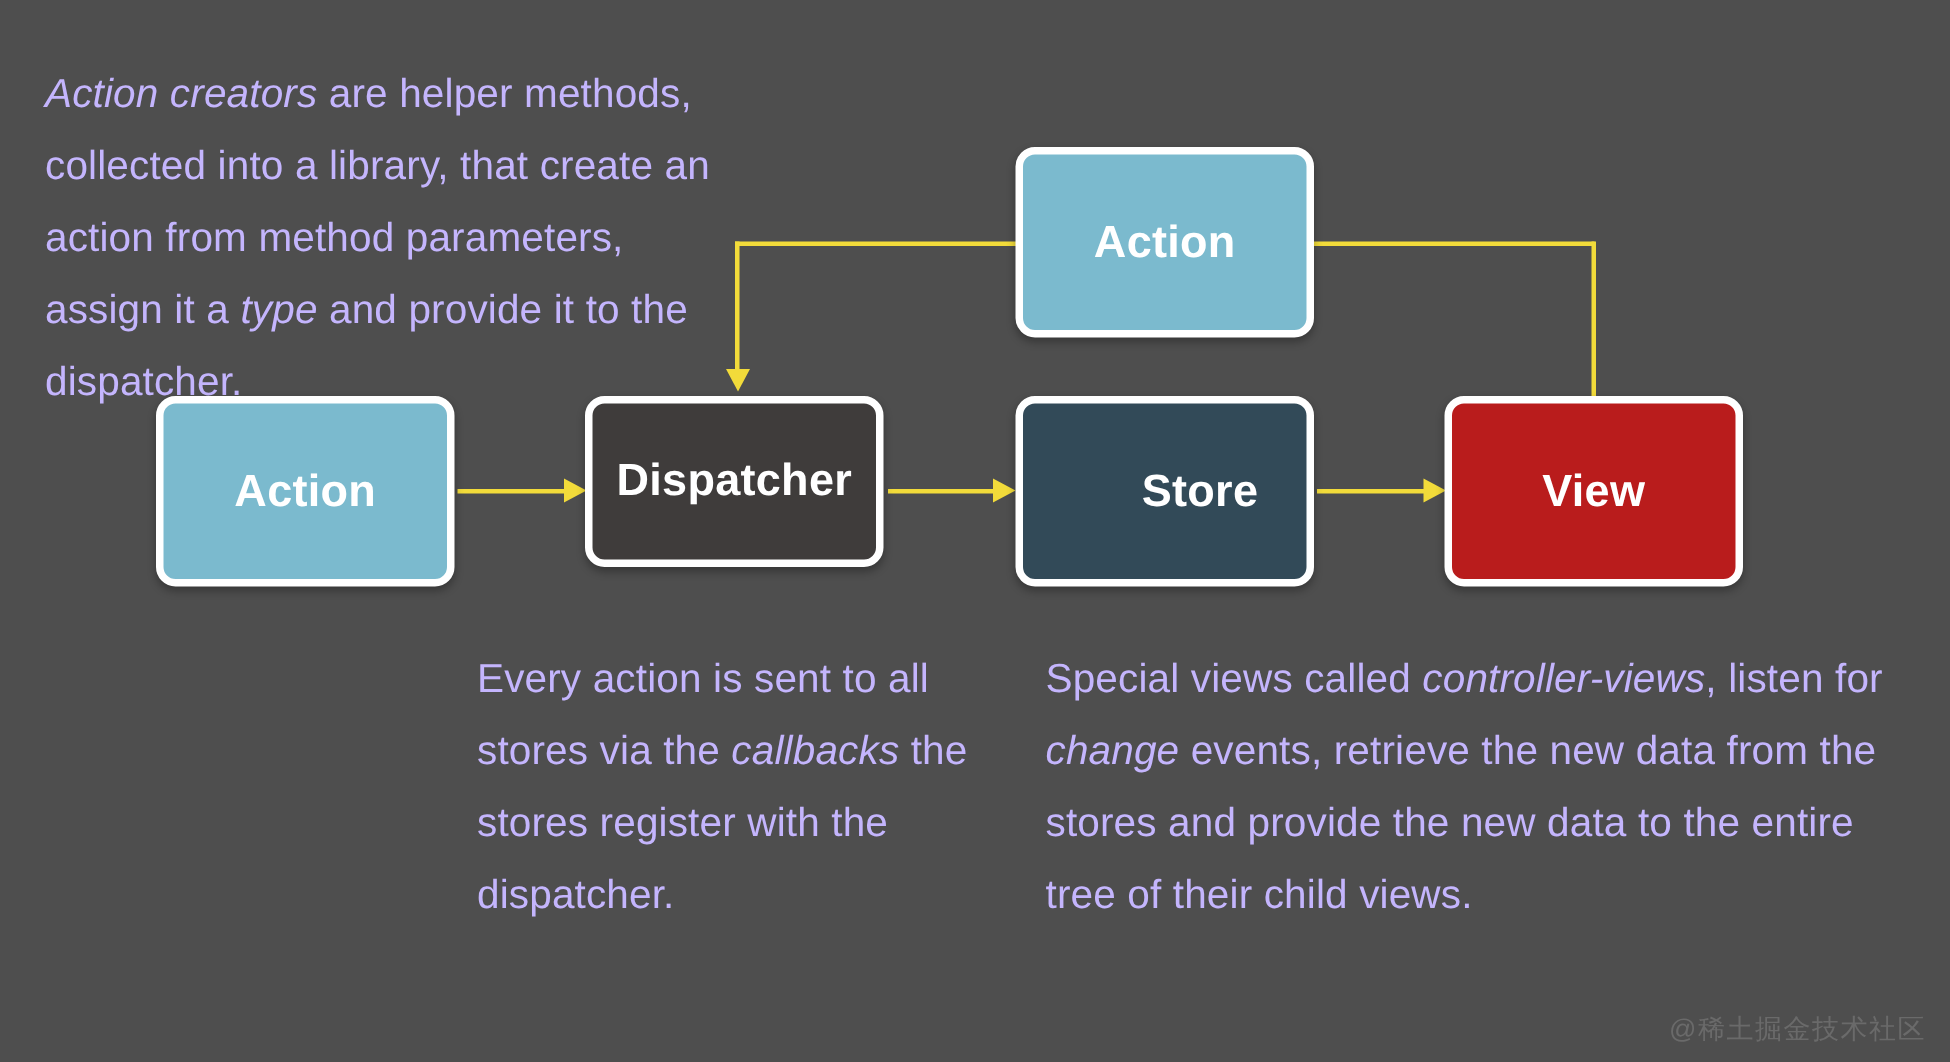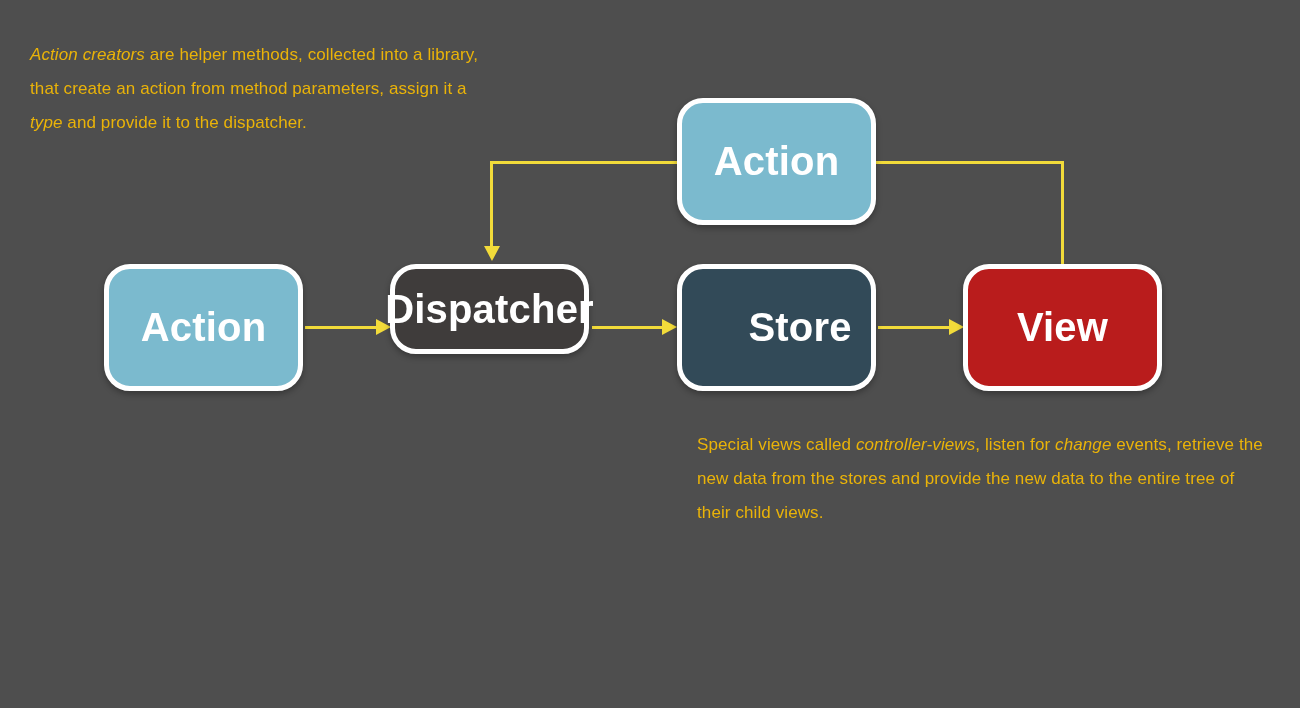--- a/index.html
+++ b/index.html
@@ -20,9 +20,9 @@
   
   .para {
     position: absolute;
-    font-size: 17px;
-    line-height: 34px;
-    color: #eab308;
+    font-size: 27px;
+    line-height: 48px;
+    color: #c4b5fd;
     letter-spacing: 0.1px;
   }
   .para i { font-style: italic; }

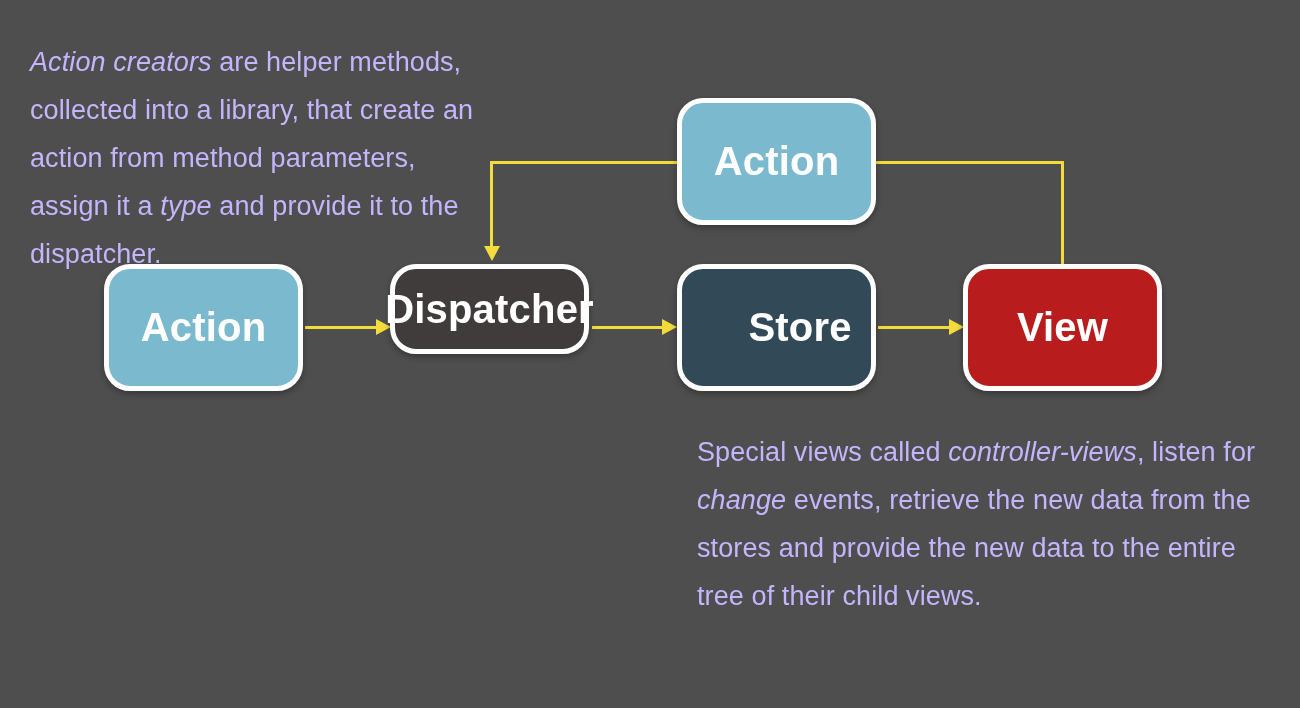--- a/index.html
+++ b/index.html
@@ -38,11 +38,11 @@
     position: absolute;
     box-sizing: border-box;
     border: 5px solid #ffffff;
-    border-radius: 26px;
+    border-radius: 13px;
     display: flex;
     align-items: center;
     justify-content: center;
-    font-size: 40px;
+    font-size: 30px;
     font-weight: bold;
     color: #ffffff;
     letter-spacing: 0.2px;

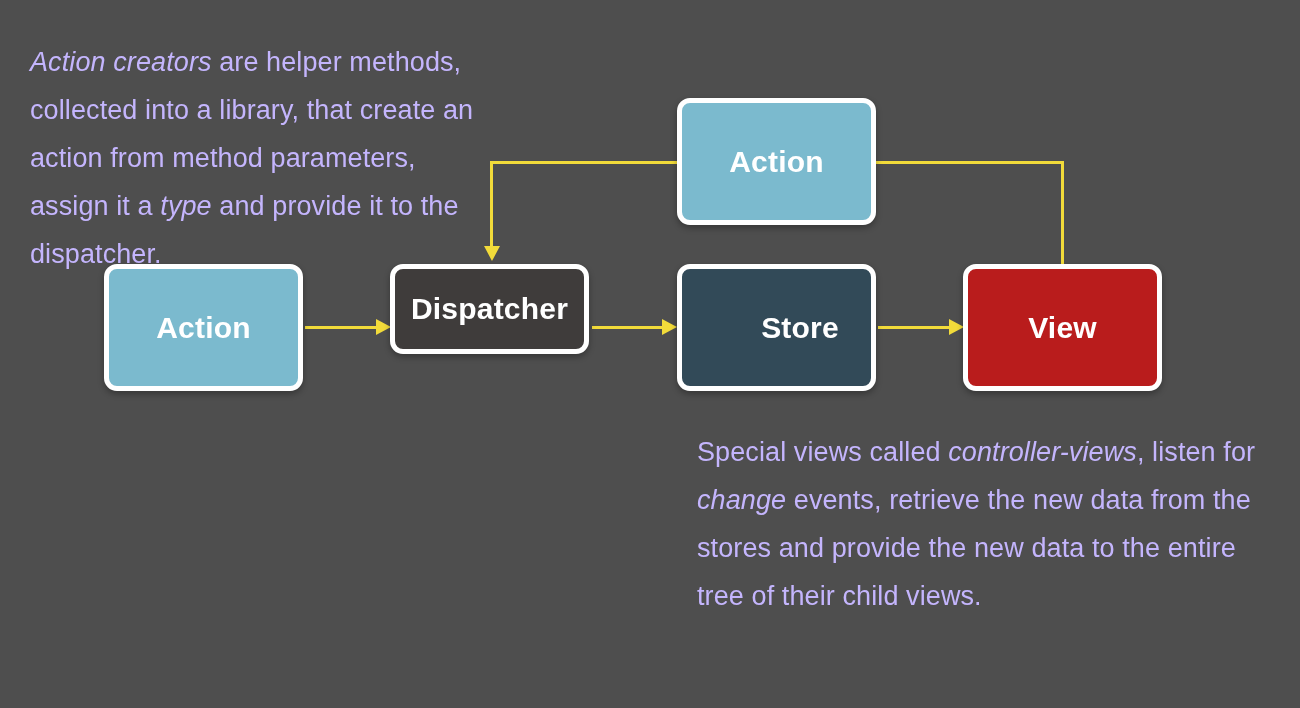--- a/index.html
+++ b/index.html
@@ -56,7 +56,7 @@
 
   #node-action-top  { left: 677px; top: 98px;  width: 199px; height: 127px; }
   #node-action-left { left: 104px; top: 264px; width: 199px; height: 127px; }
-  #node-dispatcher  { left: 390px; top: 264px; width: 199px; height: 90px; }
+  #node-dispatcher  { left: 390px; top: 264px; width: 199px; height: 114px; }
   #node-store       { left: 677px; top: 264px; width: 199px; height: 127px; padding-left: 47px; }
   #node-view        { left: 963px; top: 264px; width: 199px; height: 127px; }
 

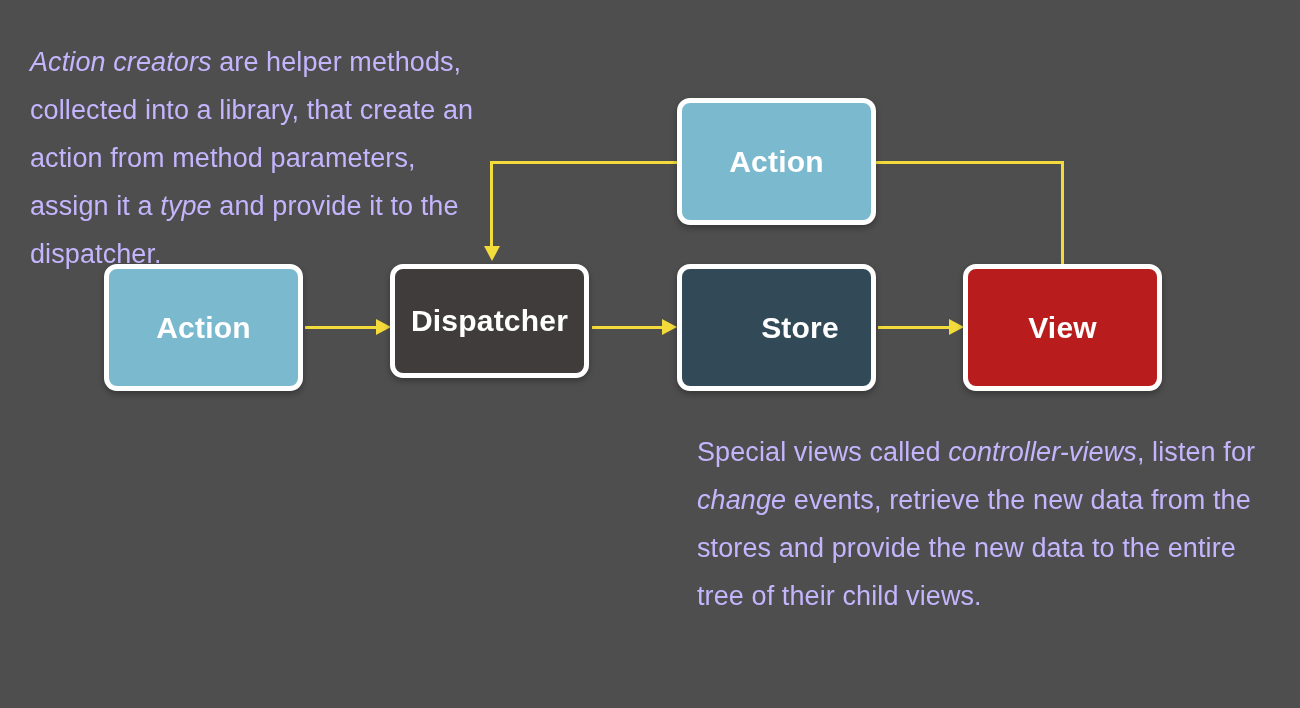--- a/index.html
+++ b/index.html
@@ -122,6 +122,9 @@
     <i>Action creators</i><span> are helper methods, collected into a library, that create an action from method parameters, assign it a </span><i>type</i><span> and provide it to the dispatcher.</span>
   </div>
 
+  <div class="para" id="note-dispatcher">
+    <span>Every action is sent to all stores via the </span><i>callbacks</i><span> the stores register with the dispatcher.</span>
+  </div>
 
   <div class="para" id="note-store-view">
     <p><span>Special views called </span><i>controller-views</i><span>, listen for </span><i>change</i><span> events, retrieve the new data from the stores and provide the new data to the entire tree of their child views.</span></p>

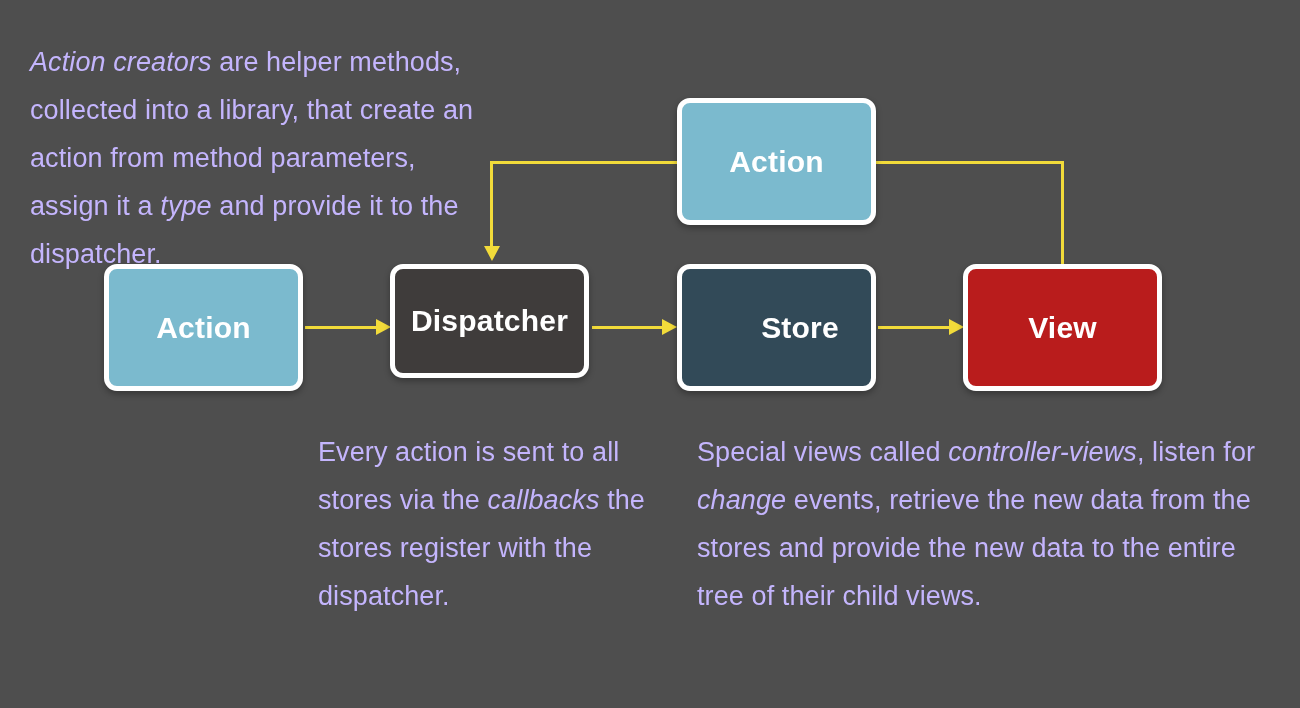--- a/index.html
+++ b/index.html
@@ -164,6 +164,7 @@
     <span>View</span>
   </div>
 
+  <div id="watermark">@稀土掘金技术社区</div>
 
 </div>
 

